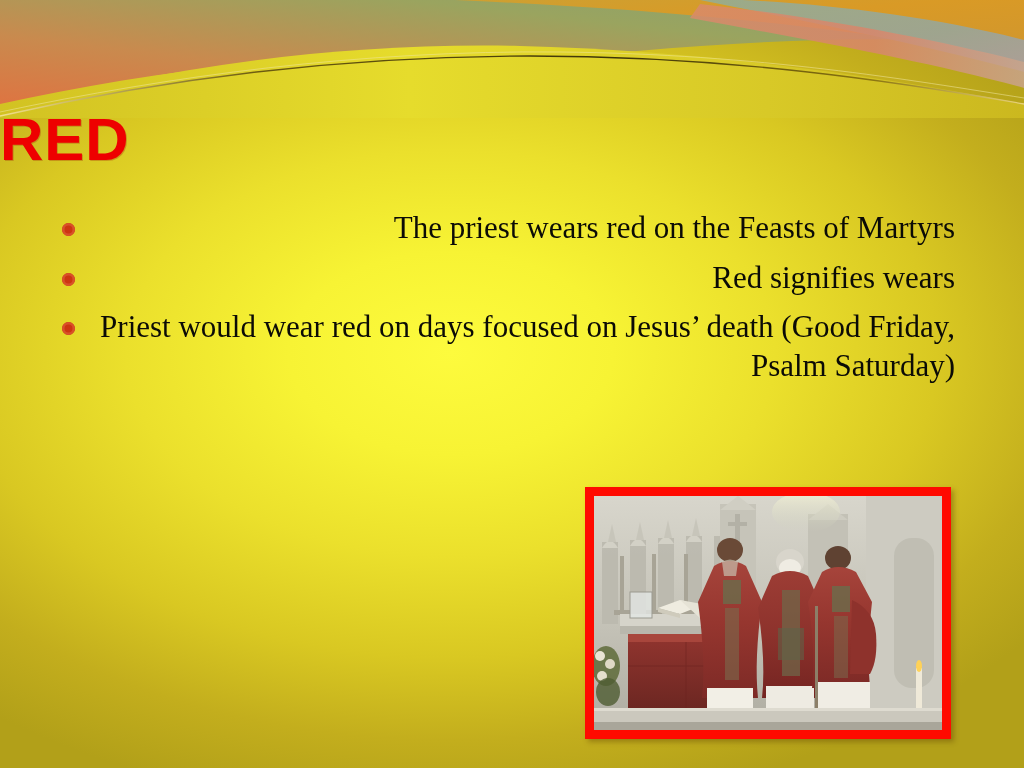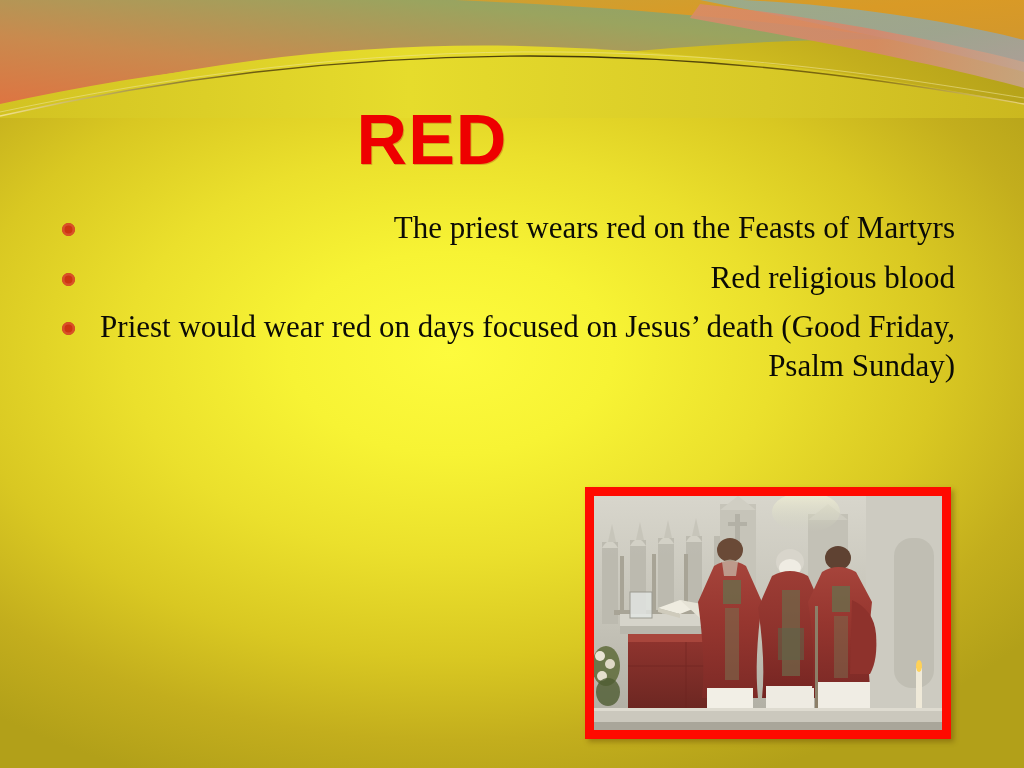--- a/index.html
+++ b/index.html
@@ -38,10 +38,10 @@
     position:absolute;
     top:98px; left:0;
     width:864px;
-    text-align:center;
+    text-align:left;
     font-family:"Liberation Sans", sans-serif;
     font-weight:bold;
-    font-size:70px;
+    font-size:60px;
     line-height:84px;
     letter-spacing:1px;
     color:#ee0000;

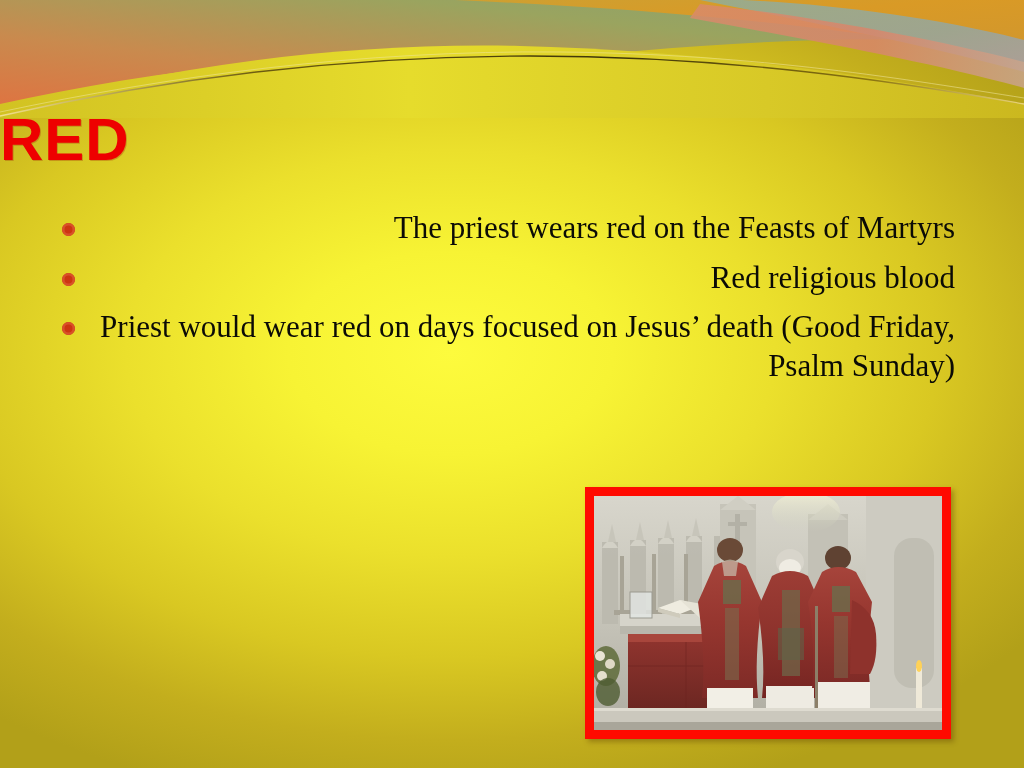--- a/index.html
+++ b/index.html
@@ -160,7 +160,7 @@
 
     <div class="bullet-row">
       <span class="bullet-dot"></span>
-      <span class="bullet-text">Red religious blood</span>
+      <span class="bullet-text">Red signifies wears</span>
     </div>
 
     <div class="bullet-row">

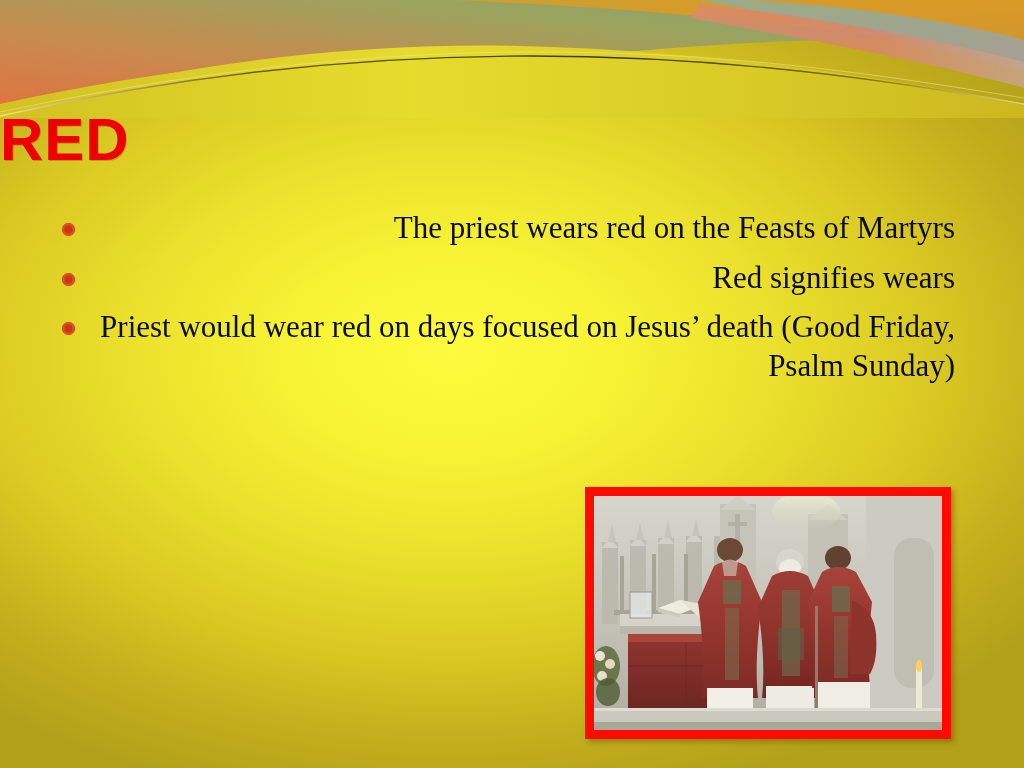--- a/index.html
+++ b/index.html
@@ -165,7 +165,7 @@
 
     <div class="bullet-row">
       <span class="bullet-dot"></span>
-      <span class="bullet-text">Priest would wear red on days focused on Jesus’ death (Good Friday, Psalm Sunday)</span>
+      <span class="bullet-text">Priest would wear red on days focused on Jesus’ death (Good Friday, Psalm Saturday)</span>
     </div>
 
   </div>

